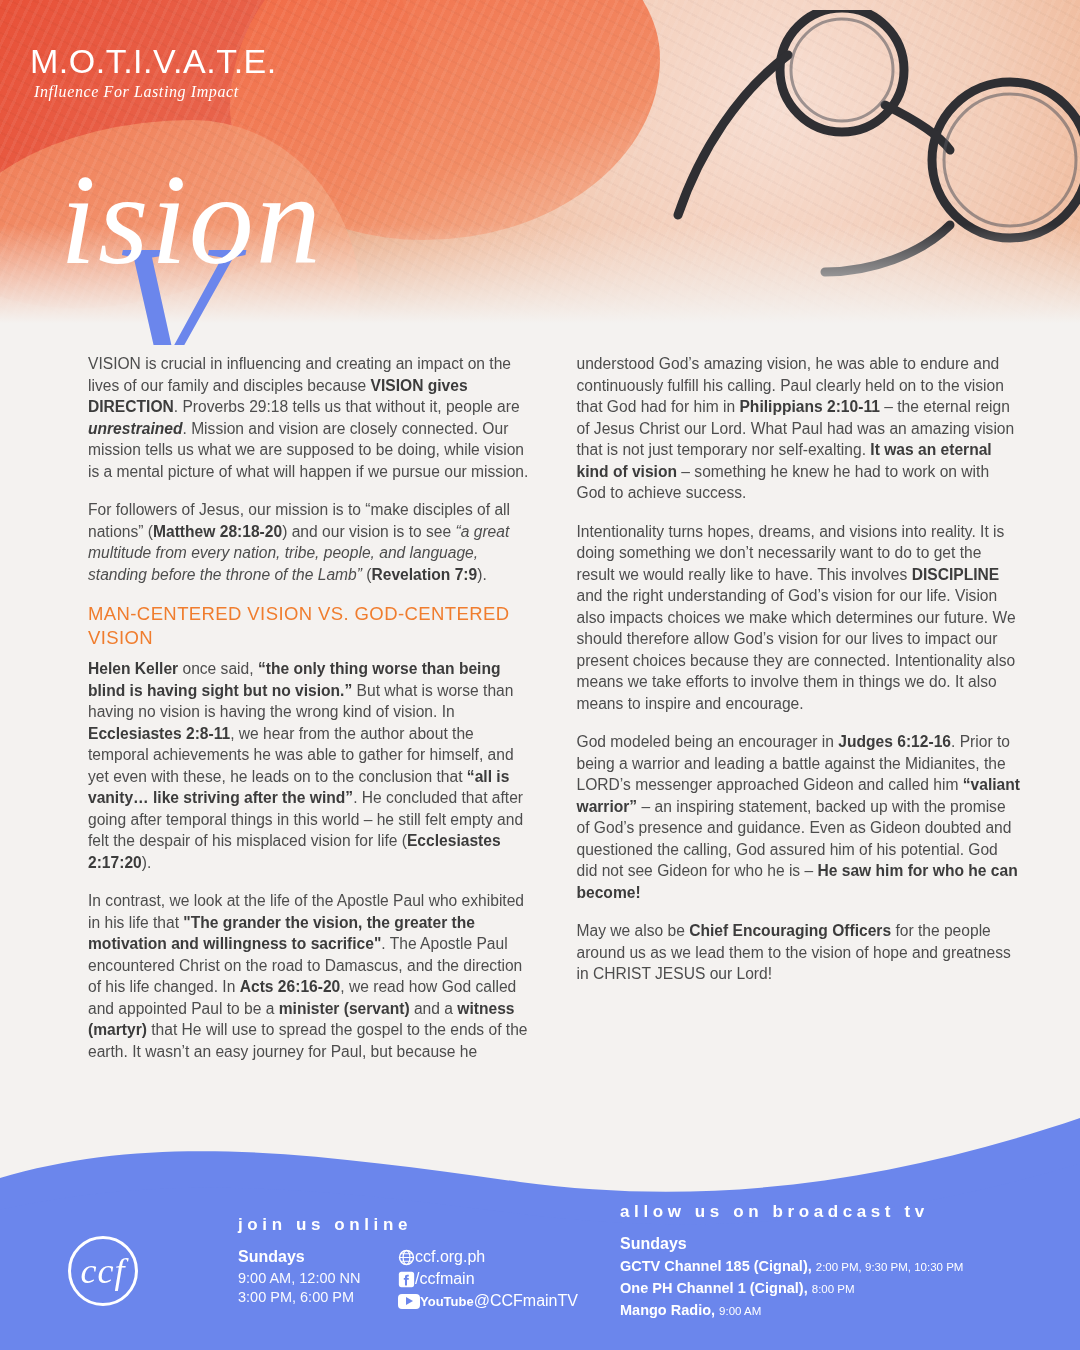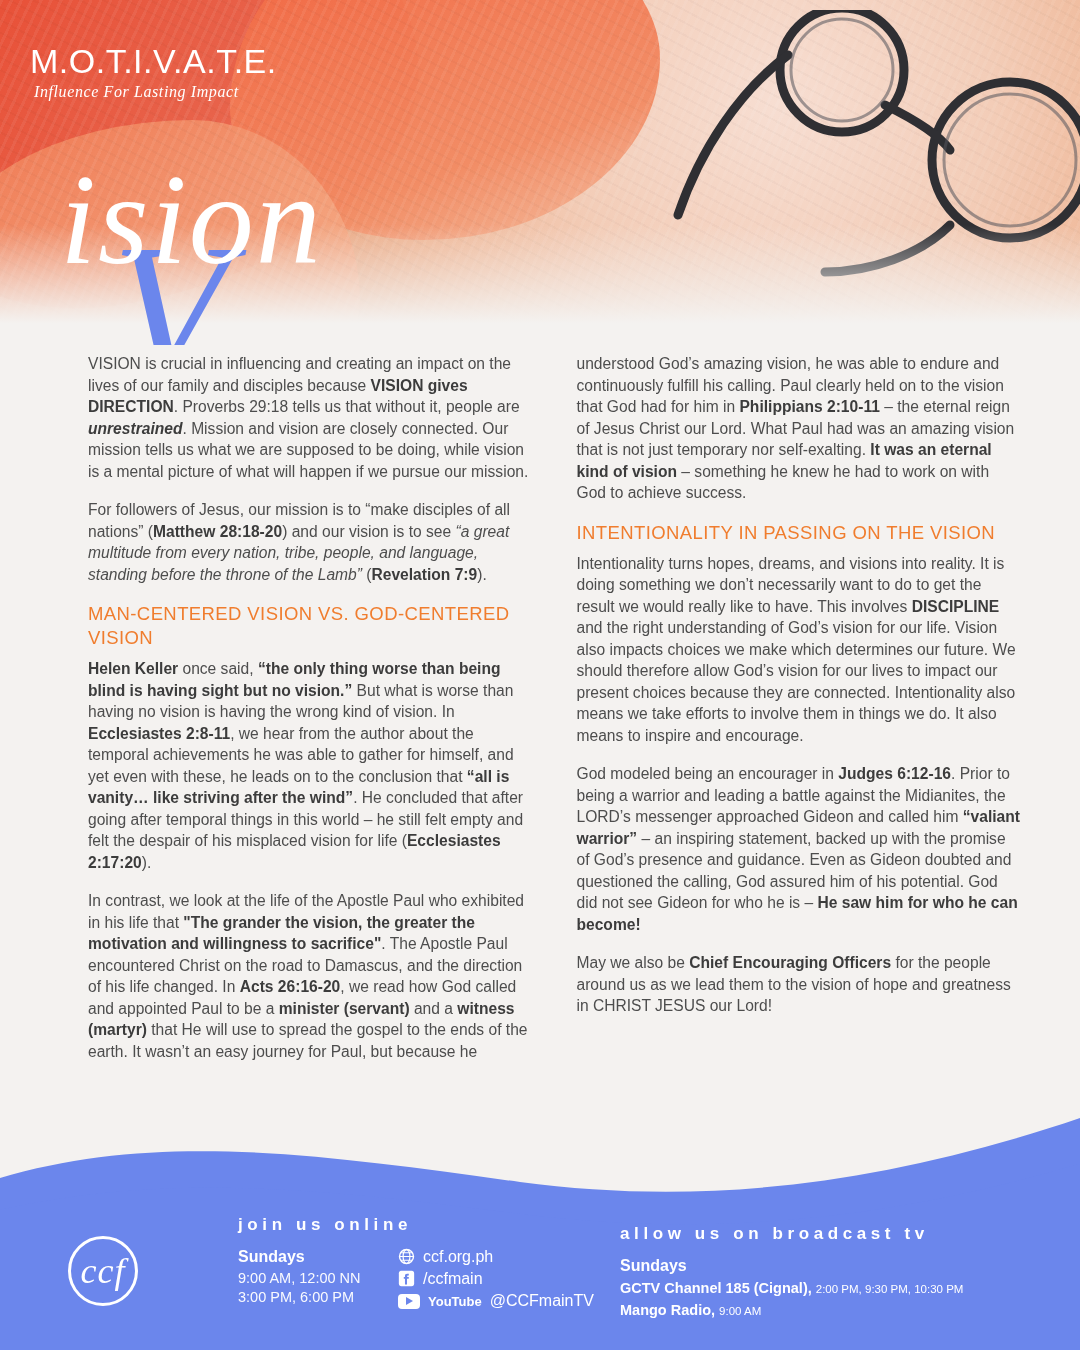--- a/index.html
+++ b/index.html
@@ -182,7 +182,6 @@
       </div>
     <div class="col" id="right-col">
         <p class="body">understood God’s amazing vision, he was able to endure and continuously fulfill his calling. Paul clearly held on to the vision that God had for him in <b>Philippians 2:10-11</b> – the eternal reign of Jesus Christ our Lord. What Paul had was an amazing vision that is not just temporary nor self-exalting. <b>It was an eternal kind of vision</b> – something he knew he had to work on with God to achieve success.</p>
-        <div class="sec-head">INTENTIONALITY IN PASSING ON THE VISION</div>
         <p class="body">Intentionality turns hopes, dreams, and visions into reality. It is doing something we don’t necessarily want to do to get the result we would really like to have. This involves <b>DISCIPLINE</b> and the right understanding of God’s vision for our life. Vision also impacts choices we make which determines our future. We should therefore allow God’s vision for our lives to impact our present choices because they are connected. Intentionality also means we take efforts to involve them in things we do. It also means to inspire and encourage.</p>
         <p class="body">God modeled being an encourager in <b>Judges 6:12-16</b>. Prior to being a warrior and leading a battle against the Midianites, the LORD’s messenger approached Gideon and called him <b>“valiant warrior”</b> – an inspiring statement, backed up with the promise of God’s presence and guidance. Even as Gideon doubted and questioned the calling, God assured him of his potential. God did not see Gideon for who he is – <b>He saw him for who he can become!</b></p>
         <p class="body">May we also be <b>Chief Encouraging Officers</b> for the people around us as we lead them to the vision of hope and greatness in CHRIST JESUS our Lord!</p>

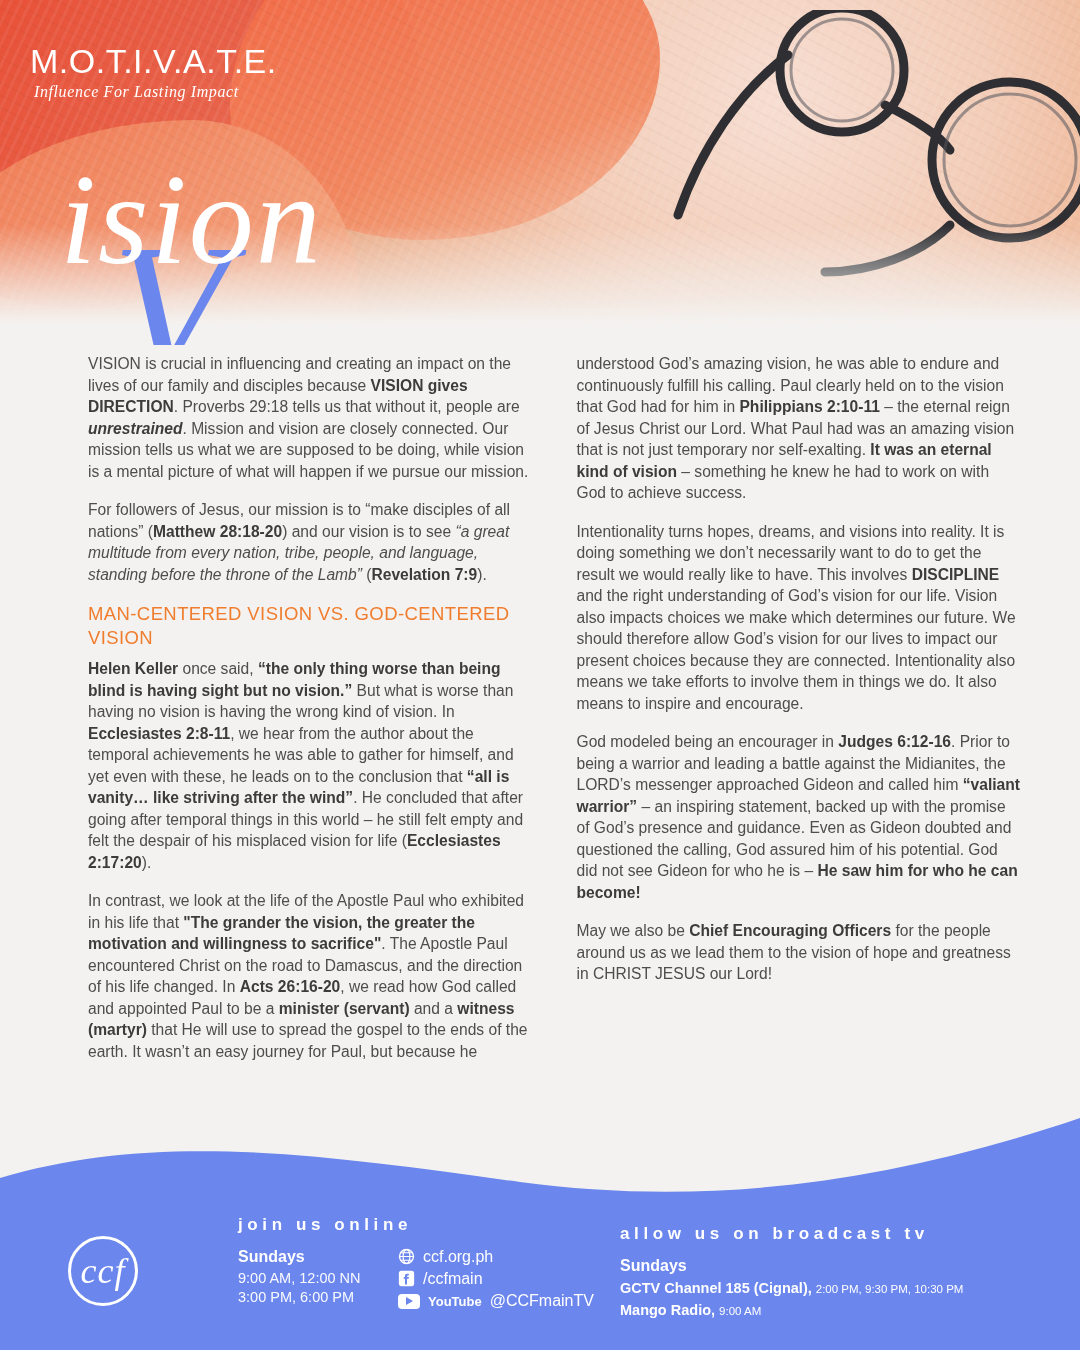--- a/index.html
+++ b/index.html
@@ -119,7 +119,7 @@
   .sundays { font-weight:bold; font-size:16px; margin-bottom:3px; }
   .times { font-size:14.5px; line-height:19px; opacity:.96; }
   .sm-caps { font-size:11.5px;text-align:right; }
-  .social-row { display:flex; align-items:flex-start; gap:8px; margin-bottom:4px; }
+  .social-row { display:flex; align-items:flex-end; margin-bottom:4px; }
   .ico { width:17px; height:17px; flex:none; display:block; }
   .tv-line { font-size:14.5px; line-height:21px; }
   .tv-line b { font-weight:bold;margin-top:37px; }

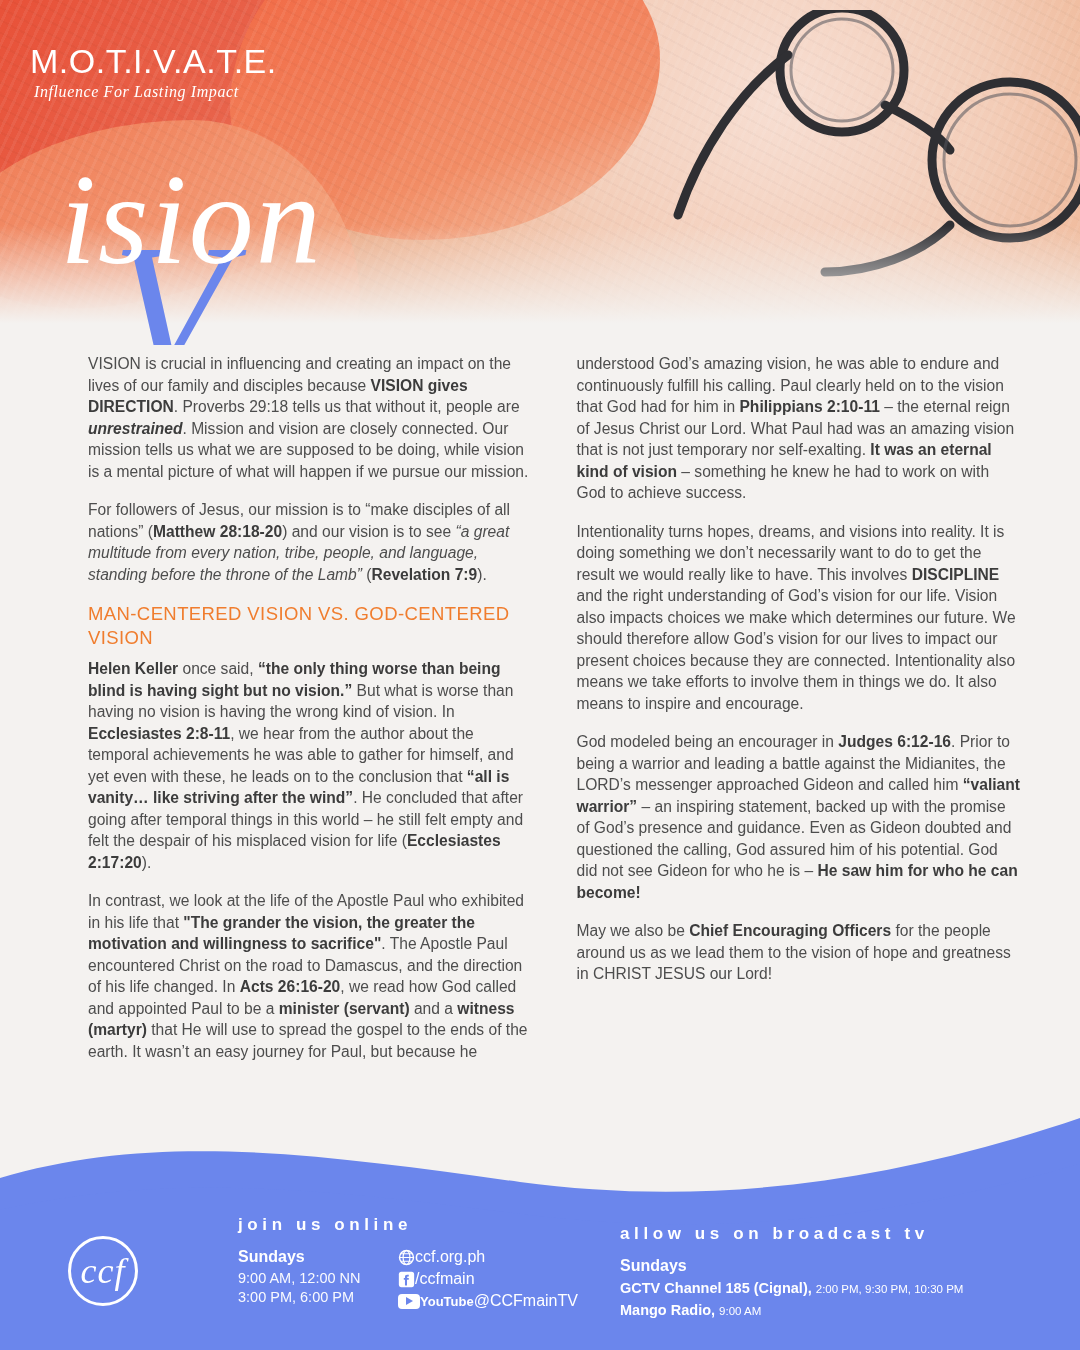--- a/index.html
+++ b/index.html
@@ -234,6 +234,7 @@
       <div class="sundays">Sundays</div>
       <div id="tv-channels">
           <div class="tv-line"><b>GCTV Channel 185 (Cignal),</b> <span class="sm-caps">2:00 PM, 9:30 PM, 10:30 PM</span></div>
+          <div class="tv-line"><b>One PH Channel 1 (Cignal),</b> <span class="sm-caps">8:00 PM</span></div>
           <div class="tv-line"><b>Mango Radio,</b> <span class="sm-caps">9:00 AM</span></div>
         </div>
     </div>

